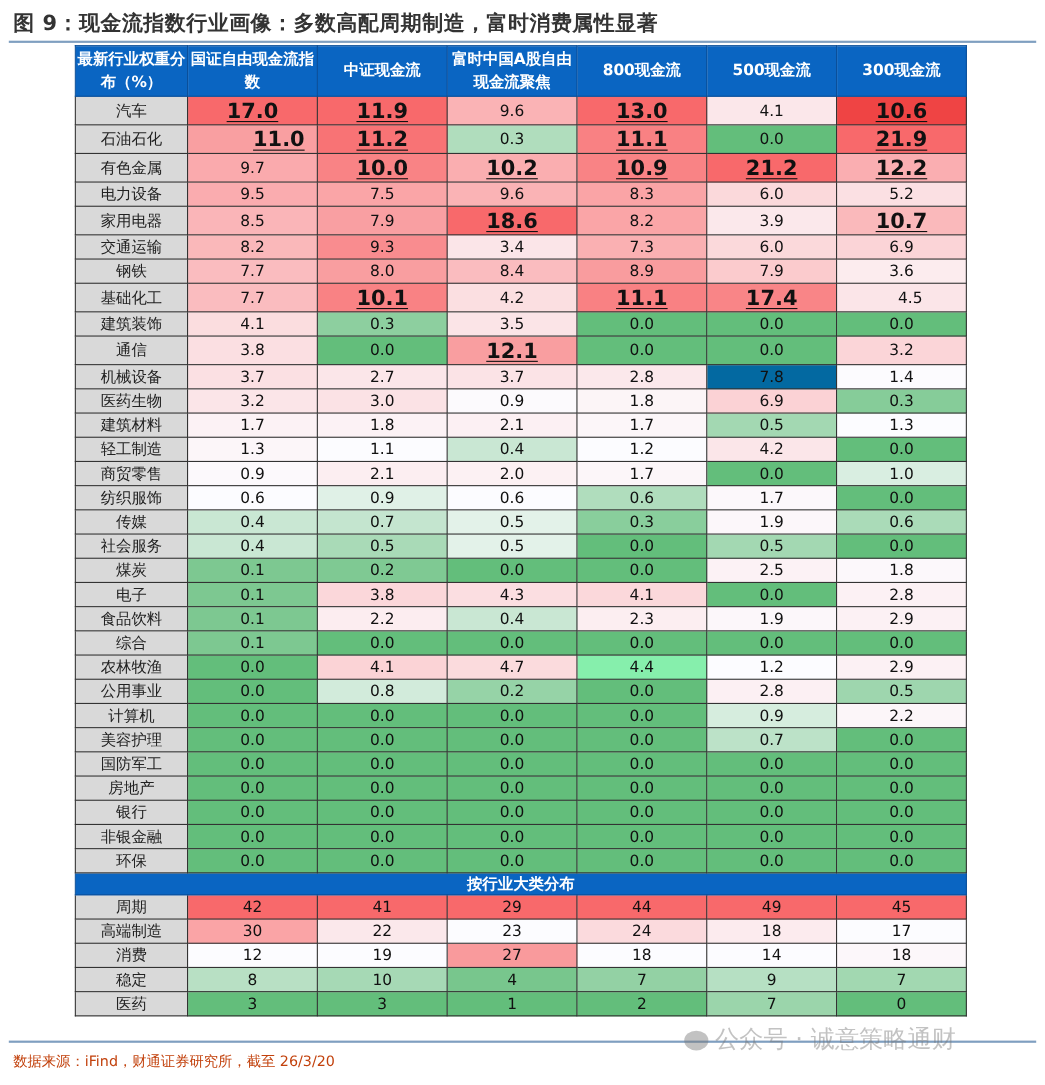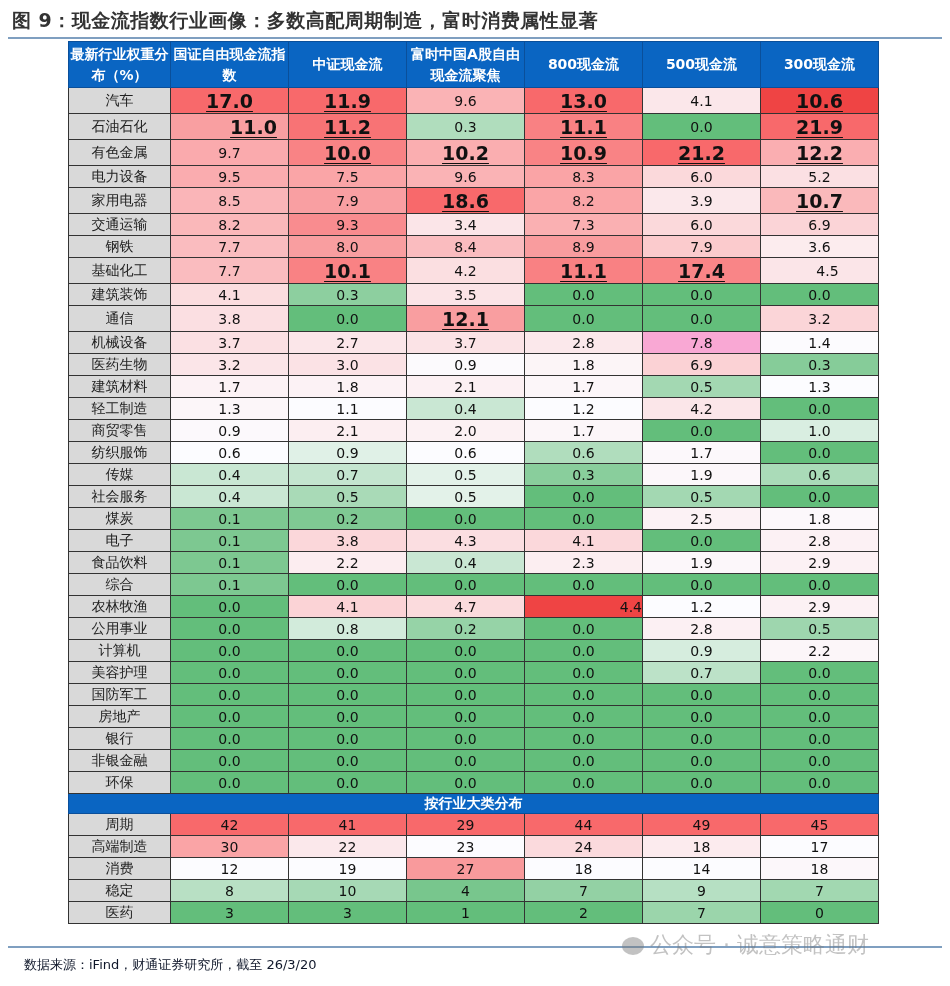--- a/index.html
+++ b/index.html
@@ -150,7 +150,7 @@
         <td style="background: rgb(251, 230, 233);">2.7</td>
         <td style="background: rgb(251, 227, 230);">3.7</td>
         <td style="background: rgb(251, 232, 235);">2.8</td>
-        <td style="background: #f9a8d4;">7.8</td>
+        <td style="background: #0369a1;">7.8</td>
         <td style="background: rgb(252, 251, 254);">1.4</td>
       </tr>
       <tr class="r">

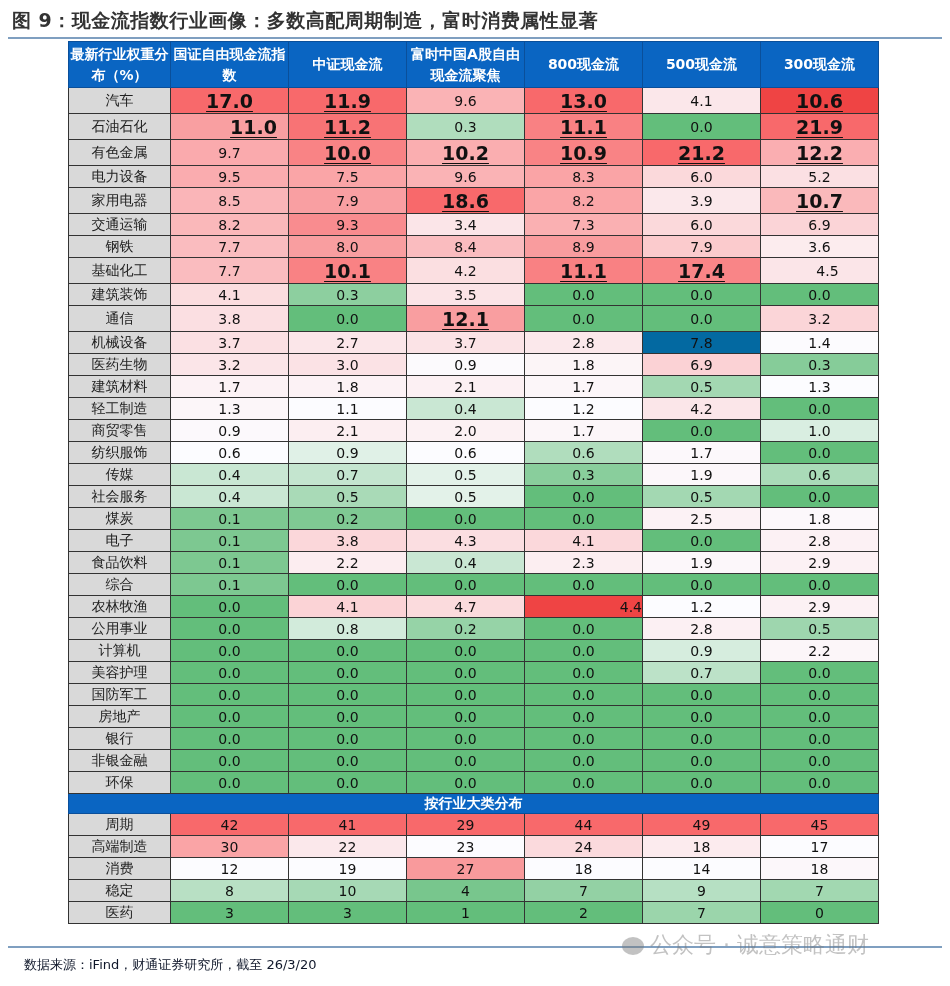--- a/index.html
+++ b/index.html
@@ -257,7 +257,7 @@
         <td style="background: rgb(99, 190, 123);">0.0</td>
         <td style="background: rgb(251, 211, 214);">4.1</td>
         <td style="background: rgb(251, 219, 221);">4.7</td>
-        <td style="background: #ef4444; text-align: right;">4.4</td>
+        <td style="background: #86efac;">4.4</td>
         <td style="background: rgb(252, 252, 255);">1.2</td>
         <td style="background: rgb(252, 241, 244);">2.9</td>
       </tr>

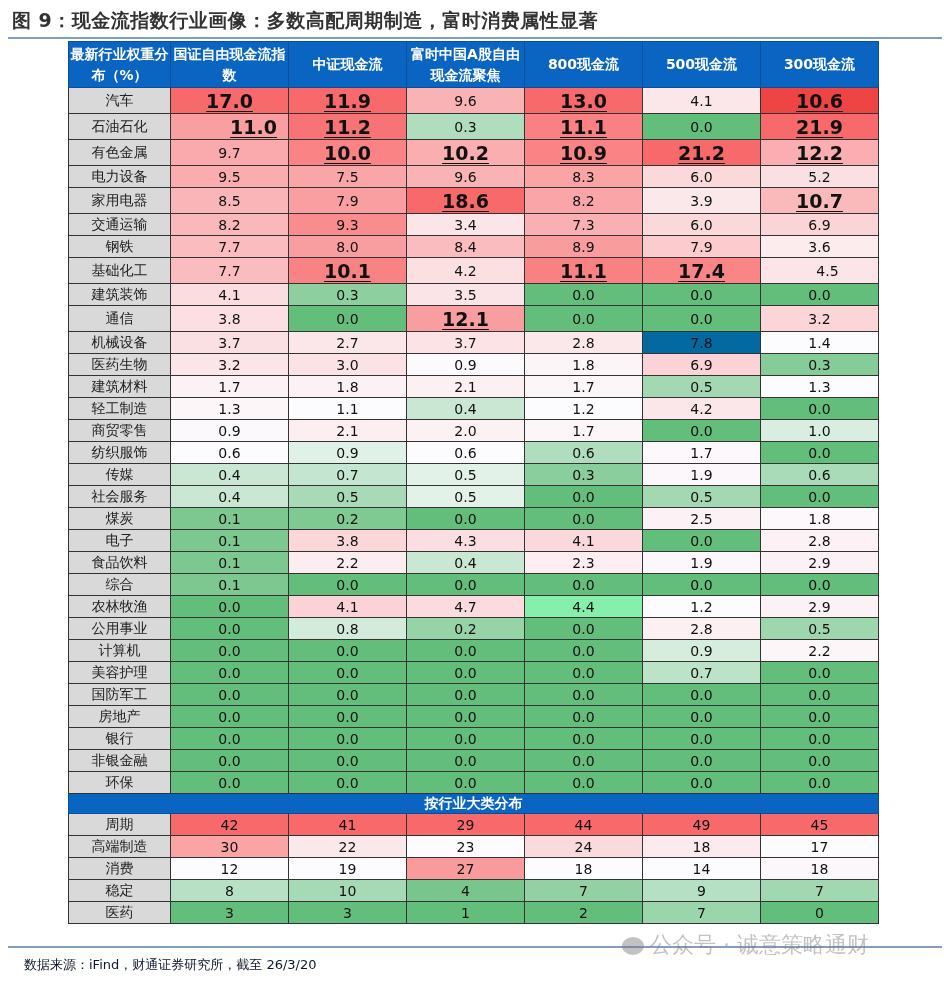--- a/index.html
+++ b/index.html
@@ -9,7 +9,7 @@
                color: #333; letter-spacing: 0.5px; }
   .rule-top { position: absolute; left: 8px; right: 8px; top: 37px; height: 2px; background: #7f9fc0; }
   .rule-bottom { position: absolute; left: 8px; right: 8px; top: 946px; height: 2px; background: #7f9fc0; }
-  .source { position: absolute; left: 12px; top: 956px; font-size: 13px; color: #0f172a; margin-left: 12px; }
+  .source { position: absolute; left: 12px; top: 956px; font-size: 13px; color: #c2410c; }
   .watermark { position: absolute; left: 622px; top: 930px; font-size: 22px; color: rgba(120,120,120,0.45);
                white-space: nowrap; }
   .wm-icon { display: inline-block; width: 22px; height: 18px; border-radius: 50%; background: rgba(120,120,120,0.45);

